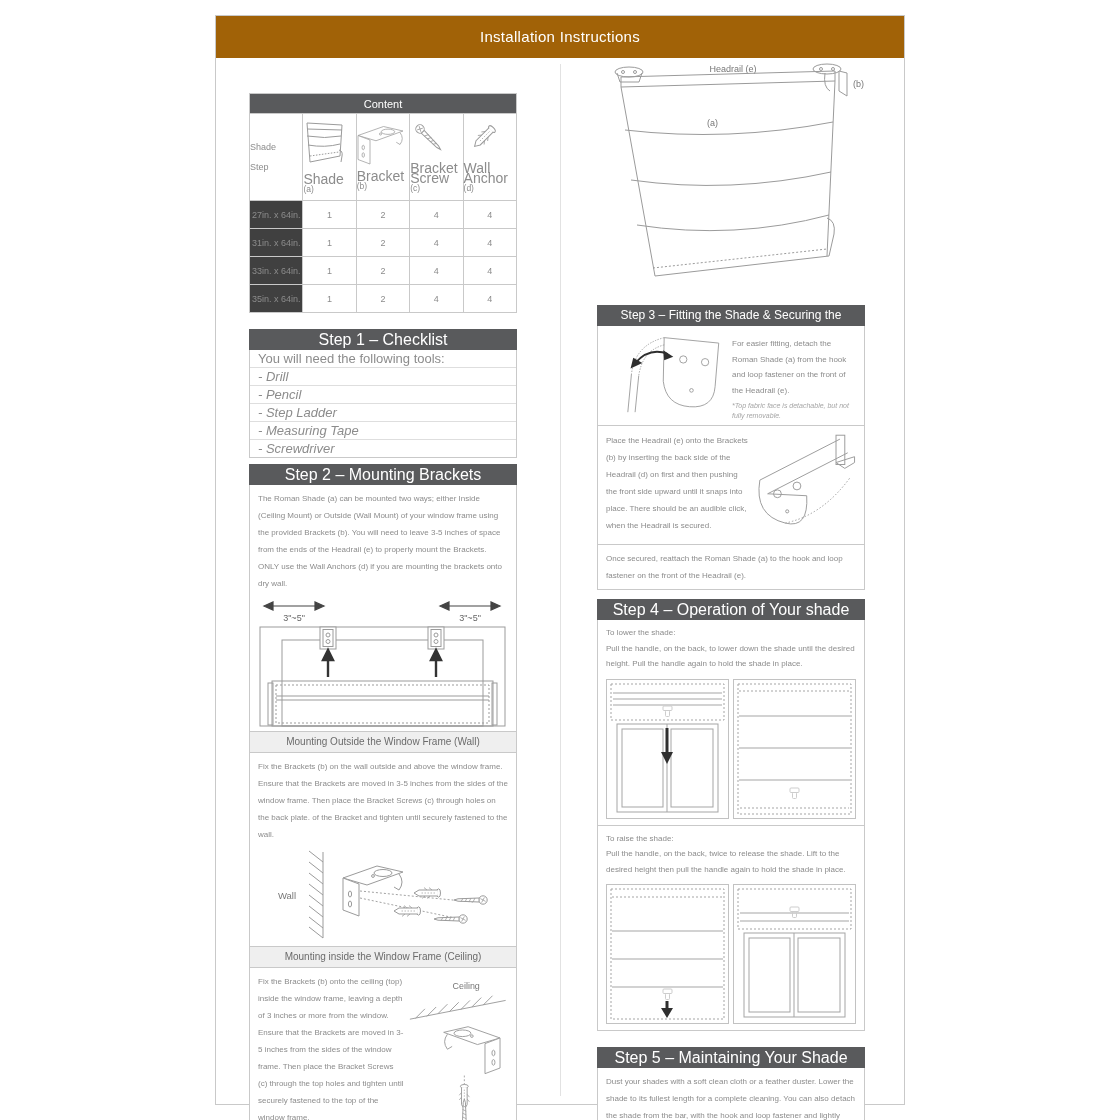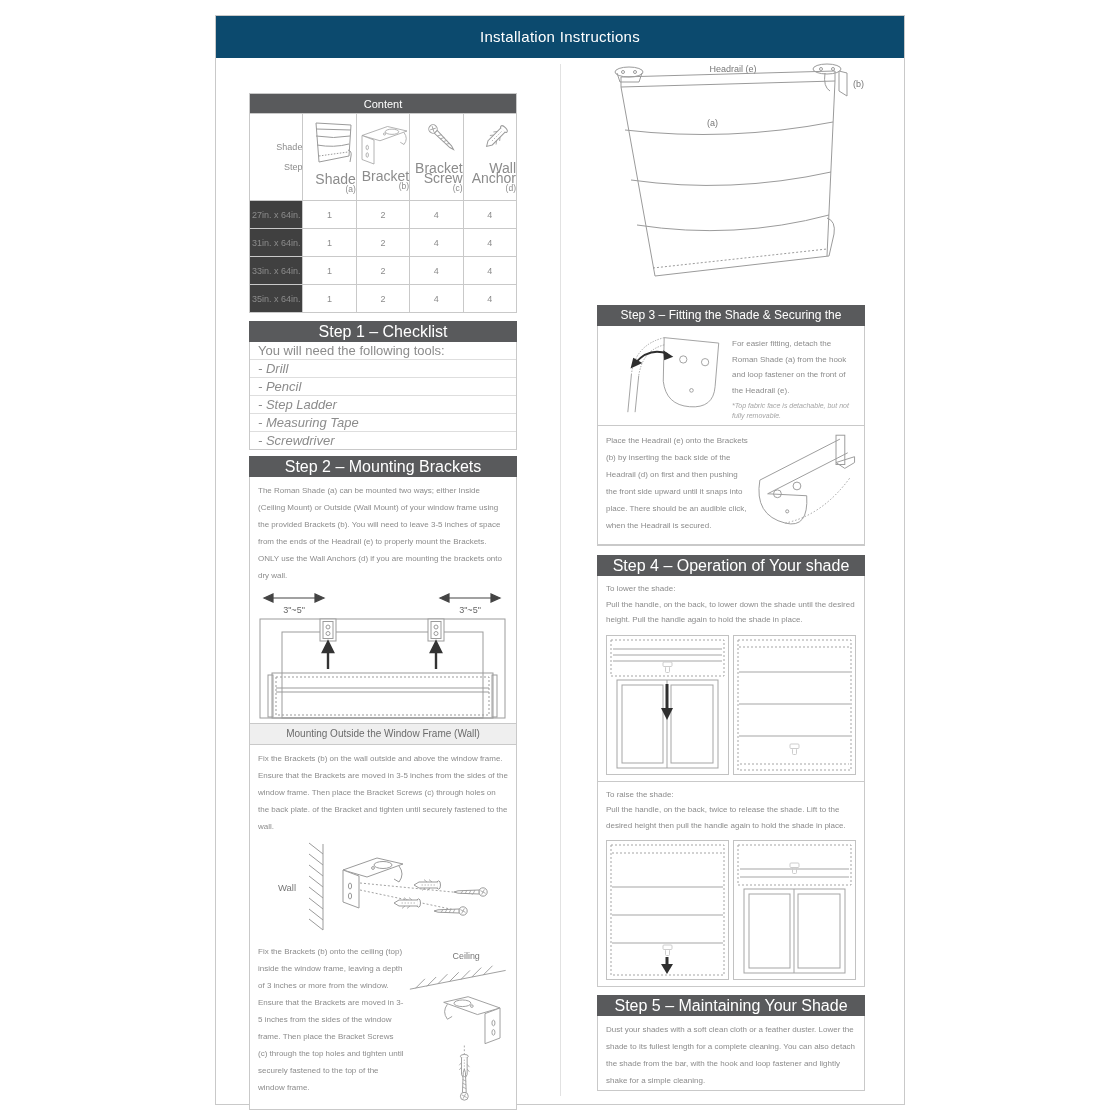--- a/index.html
+++ b/index.html
@@ -6,7 +6,7 @@
   .canvas{position:relative;width:1120px;height:1120px;background:#fff;overflow:hidden;
           font-family:"Liberation Sans","DejaVu Sans",sans-serif;}
   .page{position:absolute;left:215px;top:15px;width:688px;height:1088px;border:1px solid #c9c9c9;background:#fff;}
-  .titlebar{position:absolute;left:0;top:0;width:100%;height:42px;background:#0c4a6e;color:#fff;
+  .titlebar{position:absolute;left:0;top:0;width:100%;height:42px;background:#a16207;color:#fff;
             text-align:center;line-height:42px;font-size:15px;letter-spacing:.3px;}
   .vline{position:absolute;left:344px;top:48px;width:1px;height:1032px;background:#e2e2e2;}
   .col{position:absolute;}

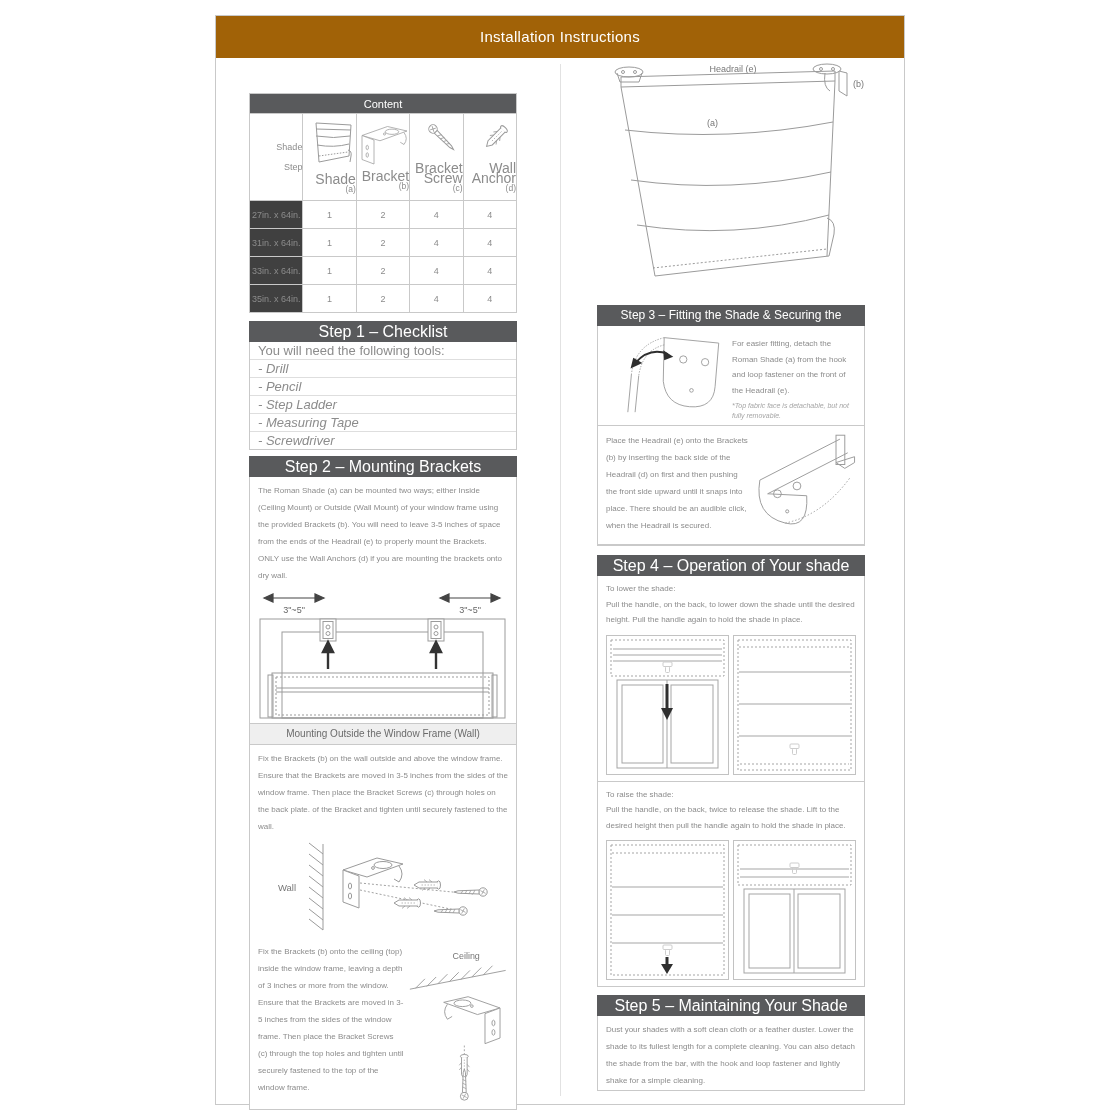--- a/index.html
+++ b/index.html
@@ -12,7 +12,7 @@
   .col{position:absolute;}
   .col-left{left:33px;top:77px;width:268px;}
   .col-right{left:381px;top:44px;width:268px;}
-  .sec{margin-bottom:8px;}
+  .sec{margin-bottom:16px;}
   .sec-hd{background:#595a5c;color:#fff;text-align:center;font-size:16px;height:21px;line-height:21px;}
   .sec-hd.small{font-size:12px;}
   .box{border:1px solid #c9c9c9;border-top:none;background:#fff;}

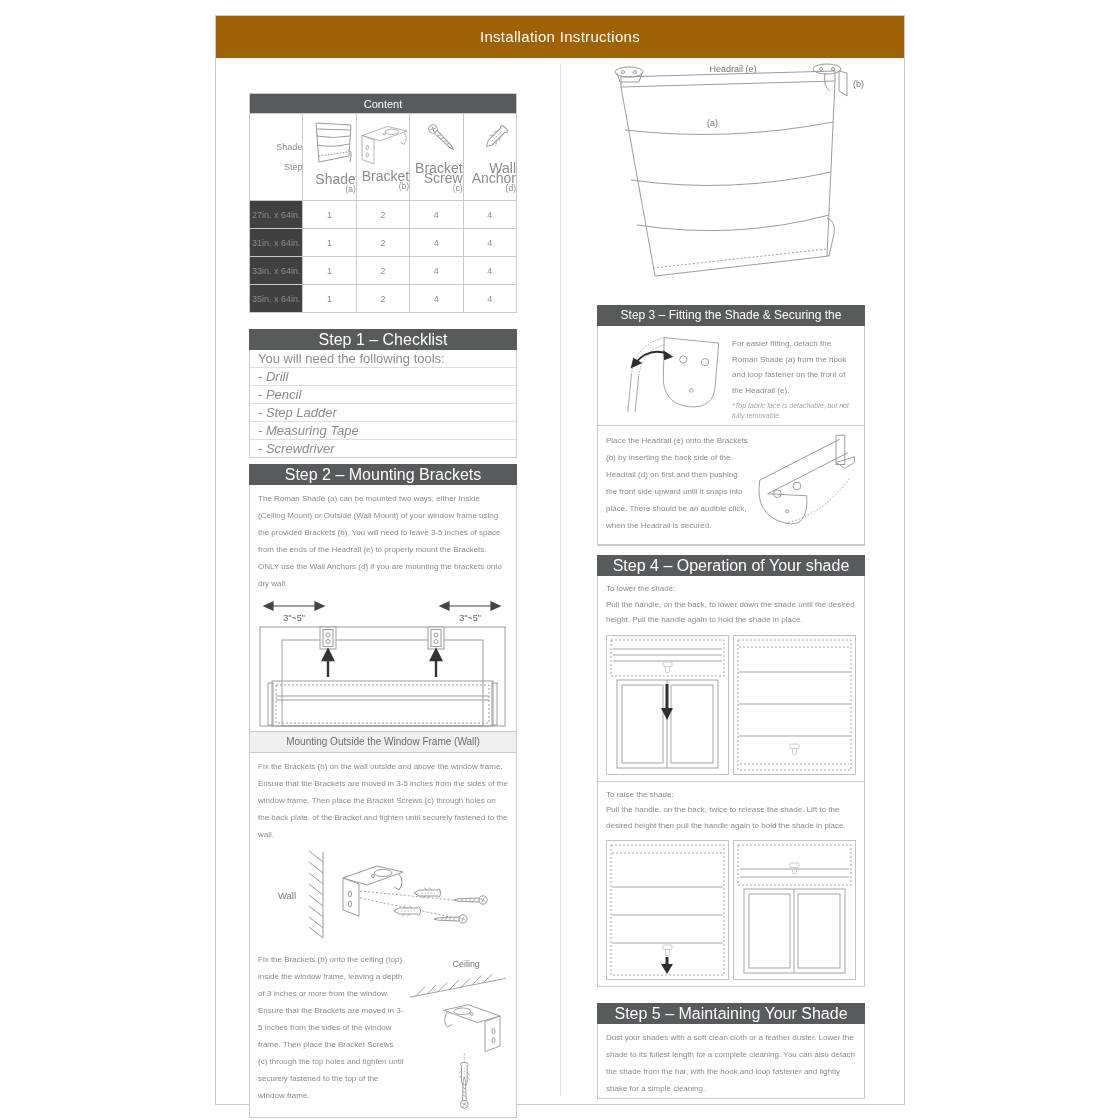--- a/index.html
+++ b/index.html
@@ -25,7 +25,7 @@
   table.ct{border-collapse:collapse;width:268px;table-layout:fixed;}
   table.ct td,table.ct th{border:1px solid #c9c9c9;padding:0;}
   .tbl-title{background:#595a5c;color:#fff;font-size:11px;font-weight:400;height:19px;}
-  .ct .hdr td{height:86px;vertical-align:middle;text-align:right;}
+  .ct .hdr td{height:86px;vertical-align:middle;text-align:left;}
   .ct .collabel{font-size:14px;color:#8c8c8c;line-height:10px;margin-top:2px;}
   .ct .colsub{font-size:8.5px;color:#8c8c8c;line-height:10px;}
   .ct .sizehd{font-size:9px;color:#8c8c8c;line-height:20px;background:#fff;}

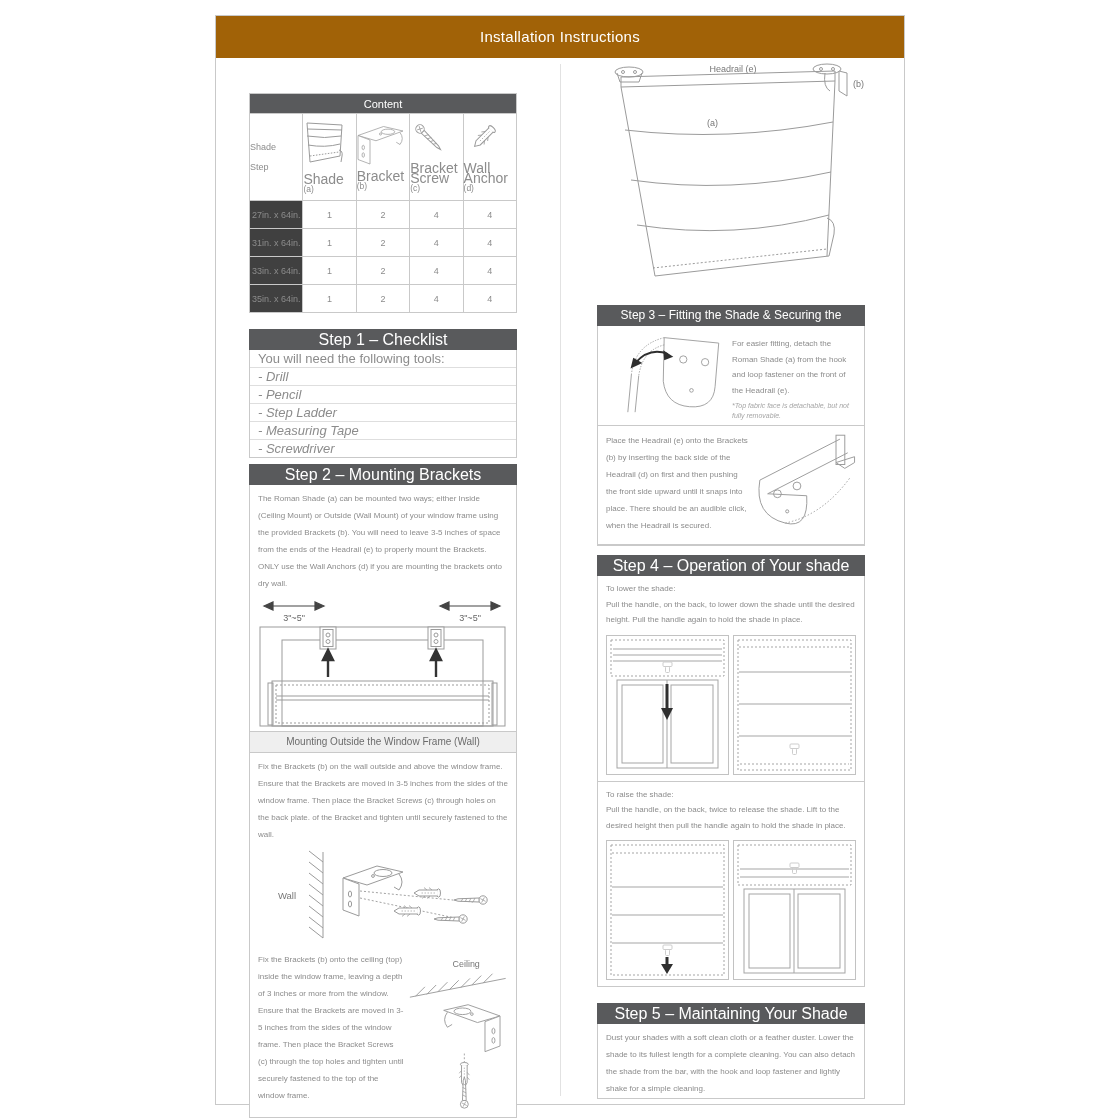--- a/index.html
+++ b/index.html
@@ -329,6 +329,7 @@
             </svg>
           </div>
           <div class="sep"></div>
+          <div class="para">Once secured, reattach the Roman Shade (a) to the hook and loop fastener on the front of the Headrail (e).</div>
         </div>
       </div>
 

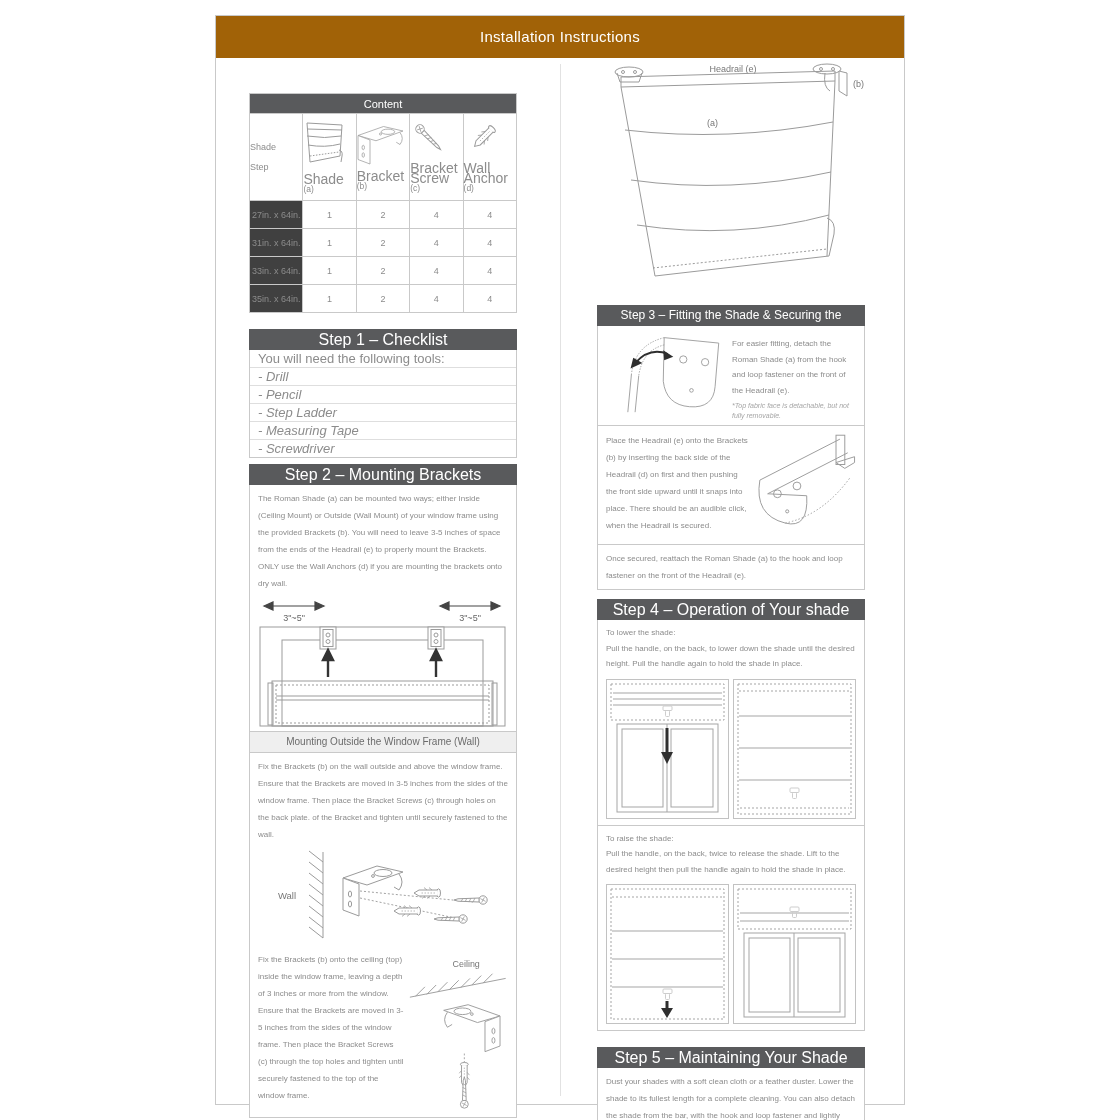--- a/index.html
+++ b/index.html
@@ -238,6 +238,7 @@
             </svg>
           </div>
 
+          <div class="subhd">Mounting inside the Window Frame (Ceiling)</div>
           <div class="flex" style="padding:5px 8px 6px 8px">
             <div class="para" style="padding:0;width:156px">Fix the Brackets (b) onto the ceiling (top) inside the window frame, leaving a depth of 3 inches or more from the window. Ensure that the Brackets are moved in 3-5 inches from the sides of the window frame. Then place the Bracket Screws (c) through the top holes and tighten until securely fastened to the top of the window frame.</div>
             <svg width="106" height="160" viewBox="0 0 106 160" style="margin-left:4px">

